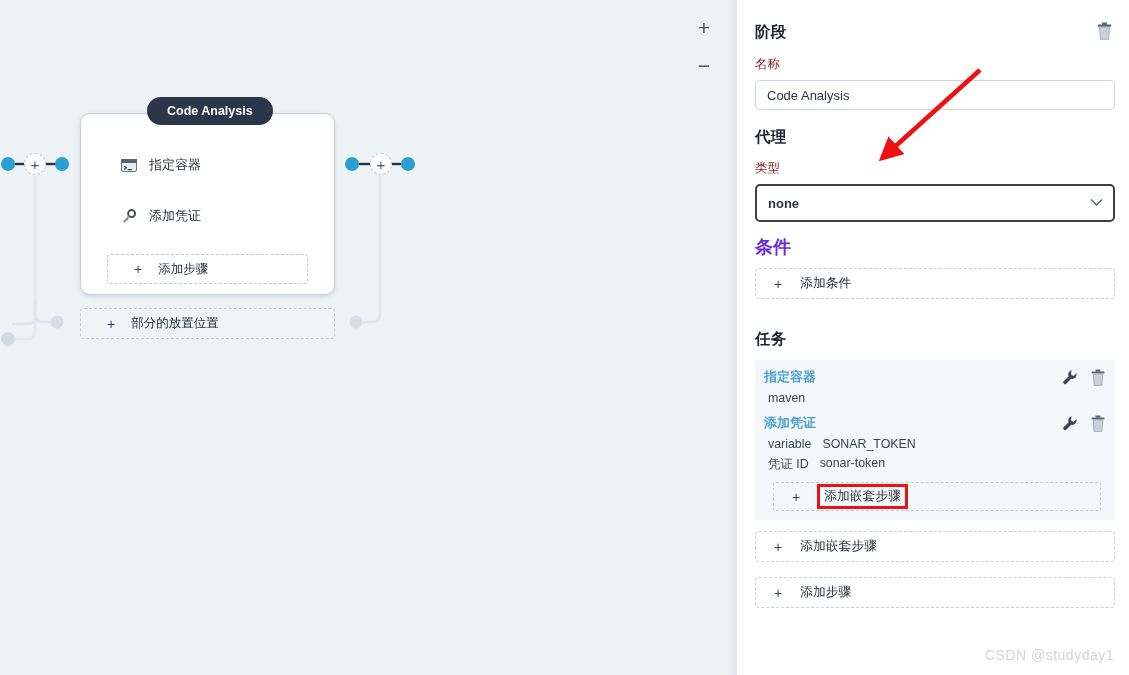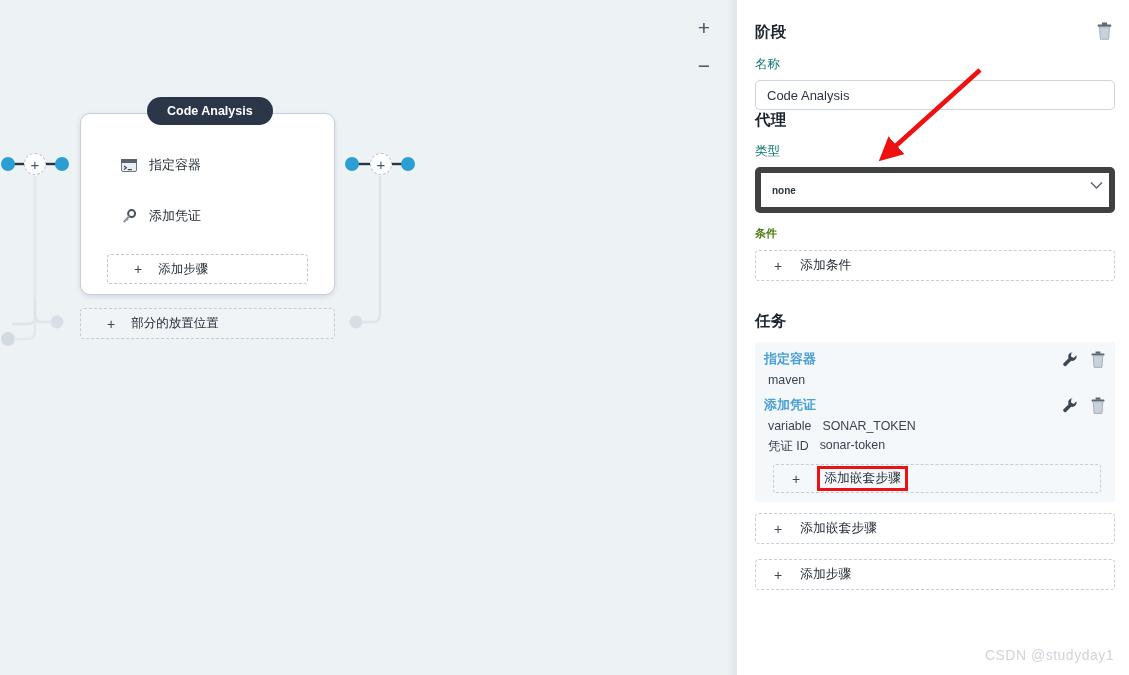--- a/index.html
+++ b/index.html
@@ -114,7 +114,7 @@
     font-size: 15.5px; color: #1b2430; font-weight: bold; letter-spacing: .3px;
   }
   .field-label {
-    font-size: 12.5px; color: #0f766e; margin: 12px 0 7px 0;
+    font-size: 12.5px; color: #7f1d1d; margin: 12px 0 7px 0;
   }
   .text-input {
     width: 360px; height: 30px;

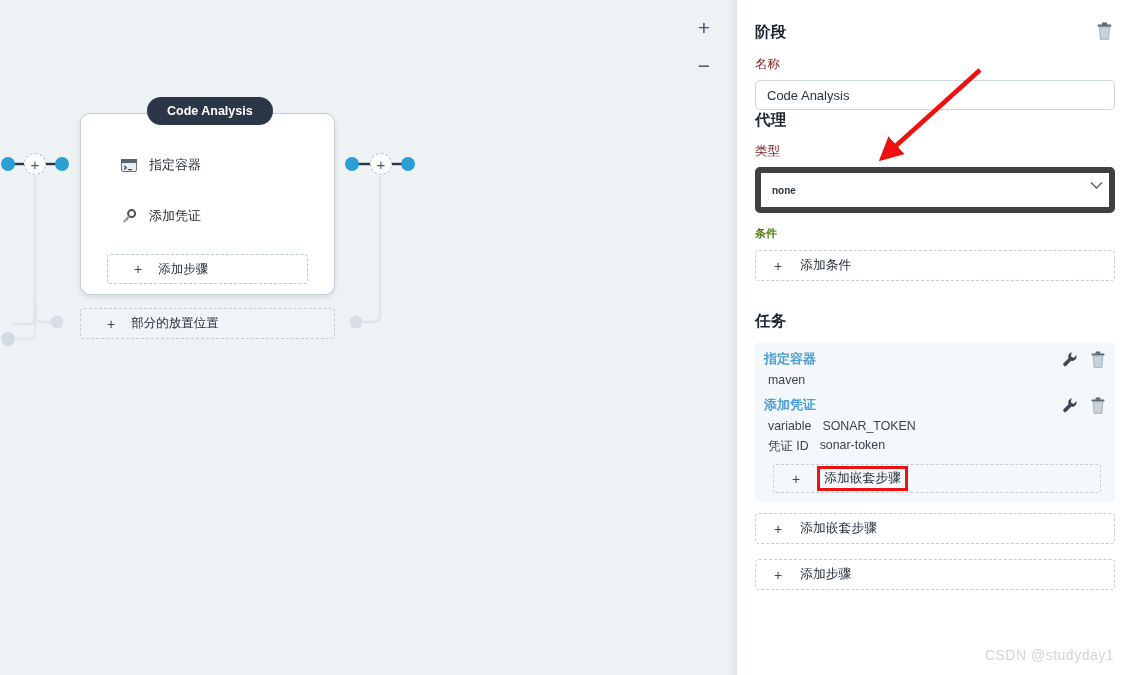--- a/index.html
+++ b/index.html
@@ -326,7 +326,7 @@
     <div class="field-label">名称</div>
     <input class="text-input" type="text" value="Code Analysis" style="">
 
-    <h2 class="sec" style="">代理</h2>
+    <h2 class="sec" style="margin-top:17px;">代理</h2>
 
     <div class="field-label">类型</div>
     <div class="select-wrap">

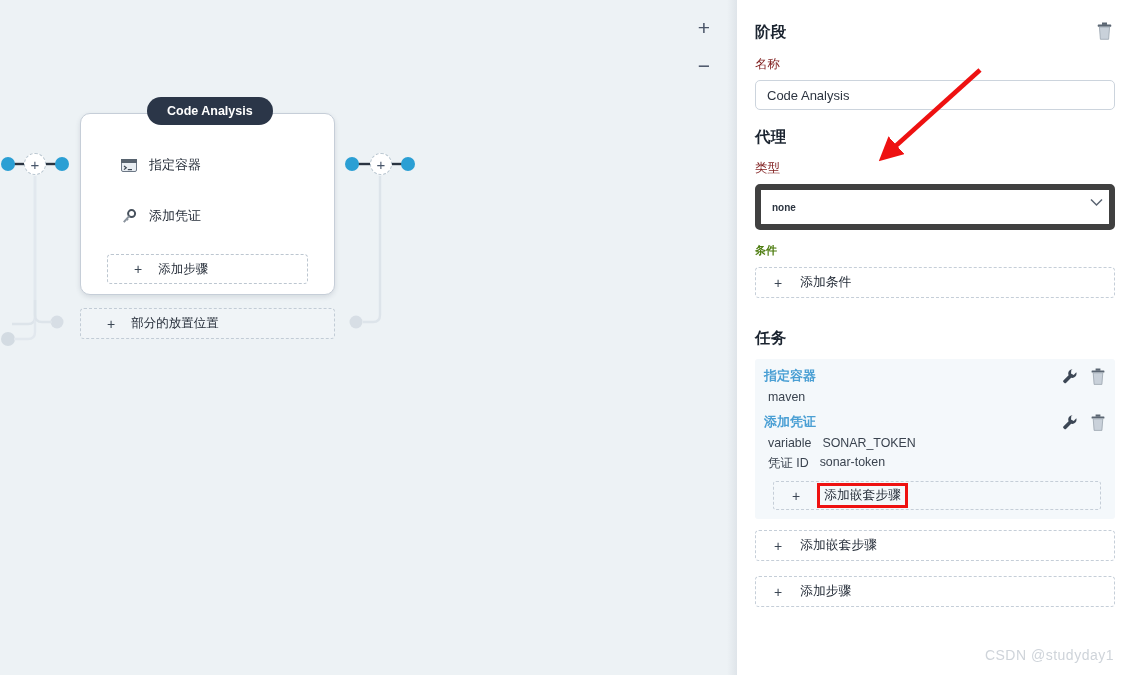--- a/index.html
+++ b/index.html
@@ -127,10 +127,10 @@
   .select-wrap { position: relative; width: 360px; }
   .select-box {
     width: 360px; height: 31px;
-    border: 6px solid #404040; border-radius: 5px;
+    border: 2px solid #404040; border-radius: 5px;
     background: #fff;
     display: flex; align-items: center;
-    font-size: 10px; color: #2c3440; font-weight: 600;
+    font-size: 13px; color: #2c3440; font-weight: 600;
     padding: 17px 11px;
     cursor: pointer;
   }

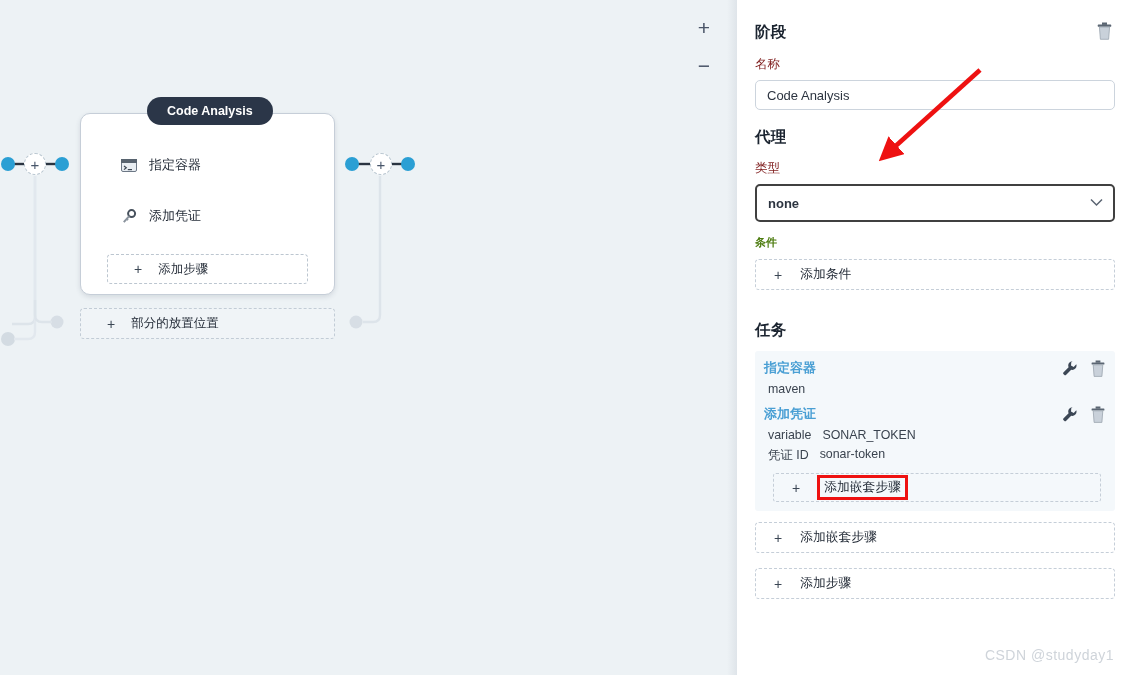--- a/index.html
+++ b/index.html
@@ -142,7 +142,7 @@
     margin-top: 9px;
   }
   .cond-head { display: flex; align-items: baseline; gap: 9px; margin-top: 13px; }
-  .cond-head .t { font-size: 11px; font-weight: bold; color: #4d7c0f; }
+  .cond-head .t { font-size: 18px; font-weight: bold; color: #6d28d9; }
   .cond-head .s { font-size: 12.2px; color: #8a929c; }
 
   .dashed-btn {

